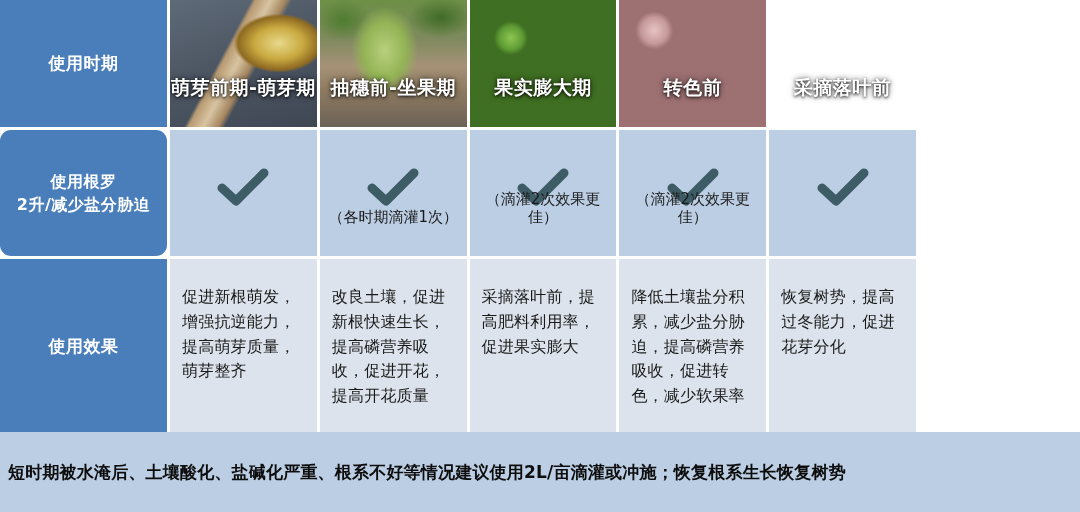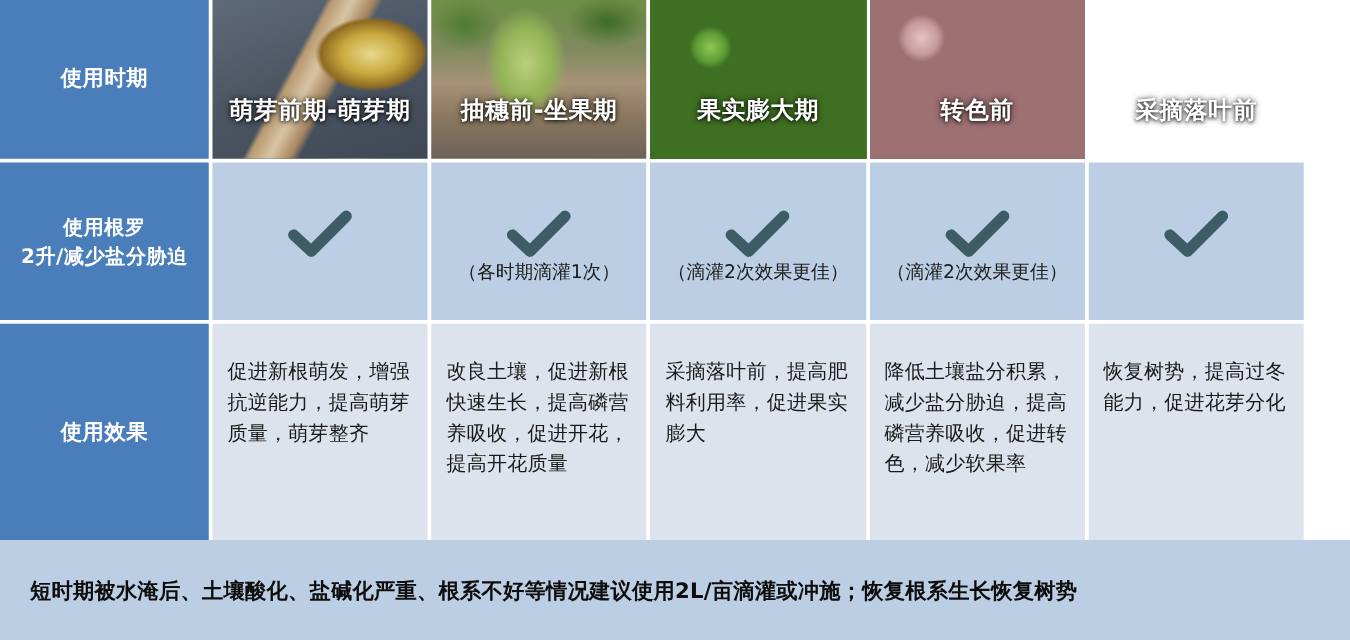--- a/index.html
+++ b/index.html
@@ -19,7 +19,7 @@
   .grid {
     position: absolute;
     left: 0; top: 0;
-    width: 1043px;
+    width: 916px;
     height: 427px;
     display: grid;
     grid-template-columns: 167px repeat(5, 1fr);

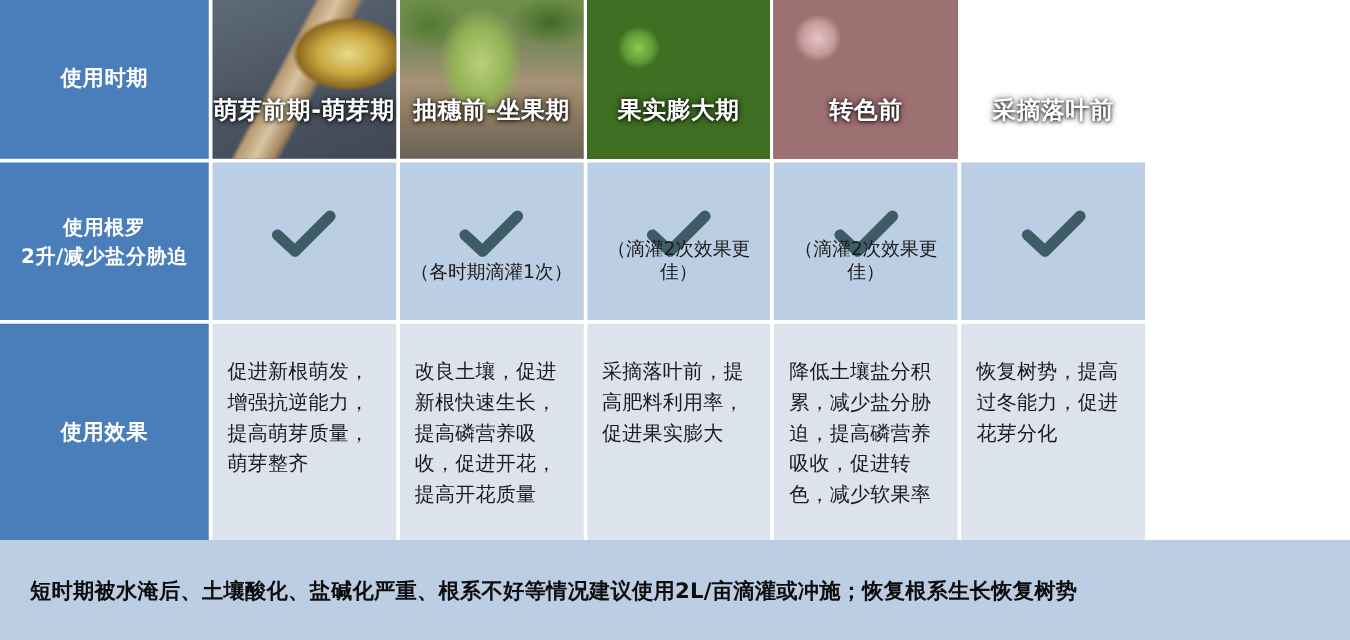--- a/index.html
+++ b/index.html
@@ -40,7 +40,7 @@
     text-align: center;
     letter-spacing: .5px;
   }
-  .rowlabel.small { font-size: 16px; }
+  .rowlabel.small { font-size: 16px; border-radius: 11px; }
 
   
   .photo {

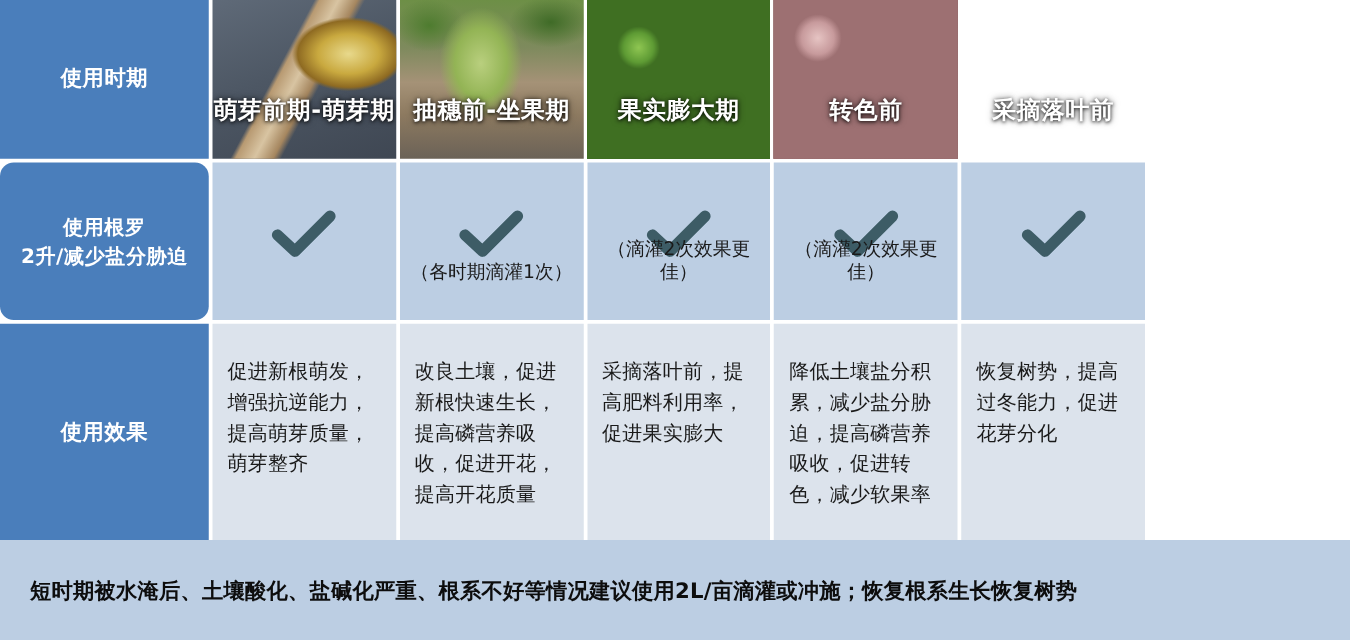--- a/index.html
+++ b/index.html
@@ -147,7 +147,7 @@
     background: #bccee3;
     display: flex;
     align-items: center;
-    padding-left: 24px;
+    padding-left: 8px;
   }
   .footer-text {
     font-size: 17px;

